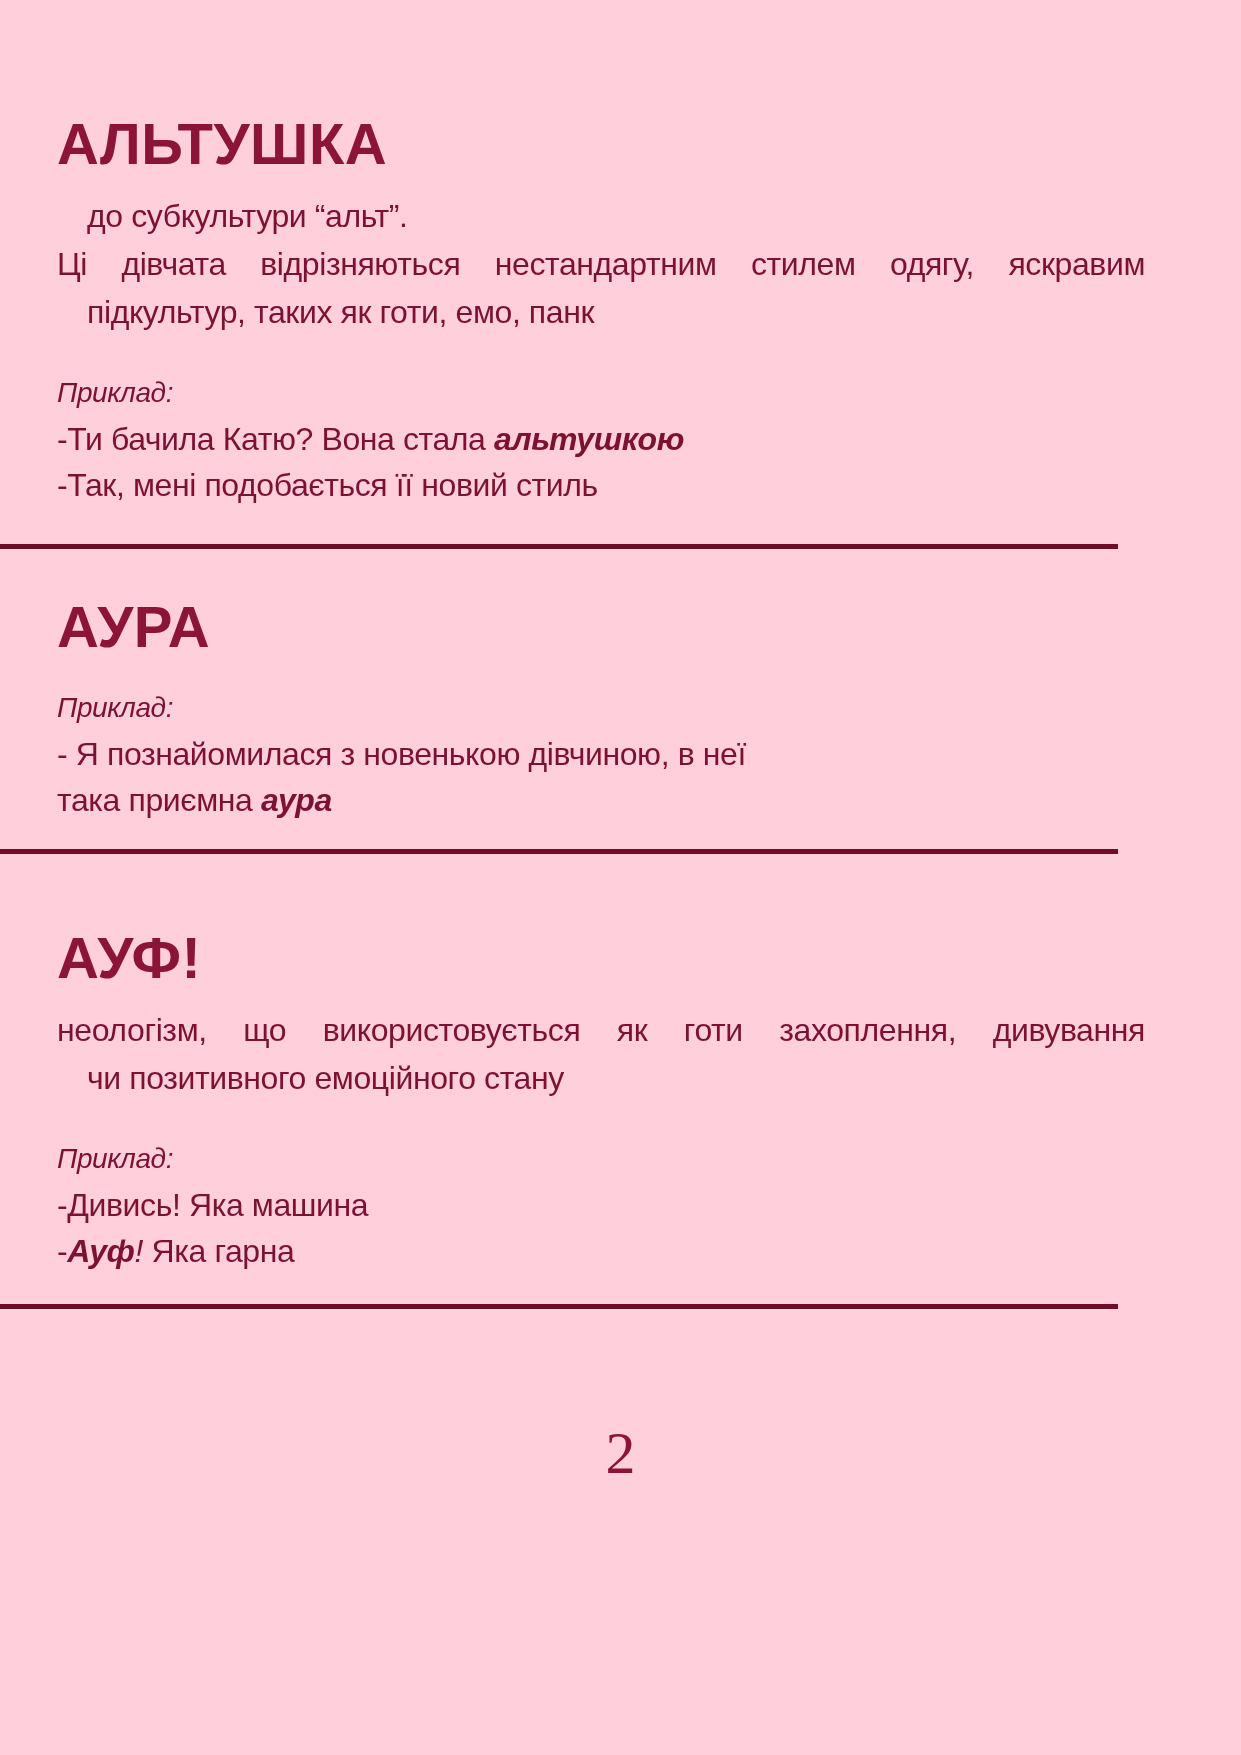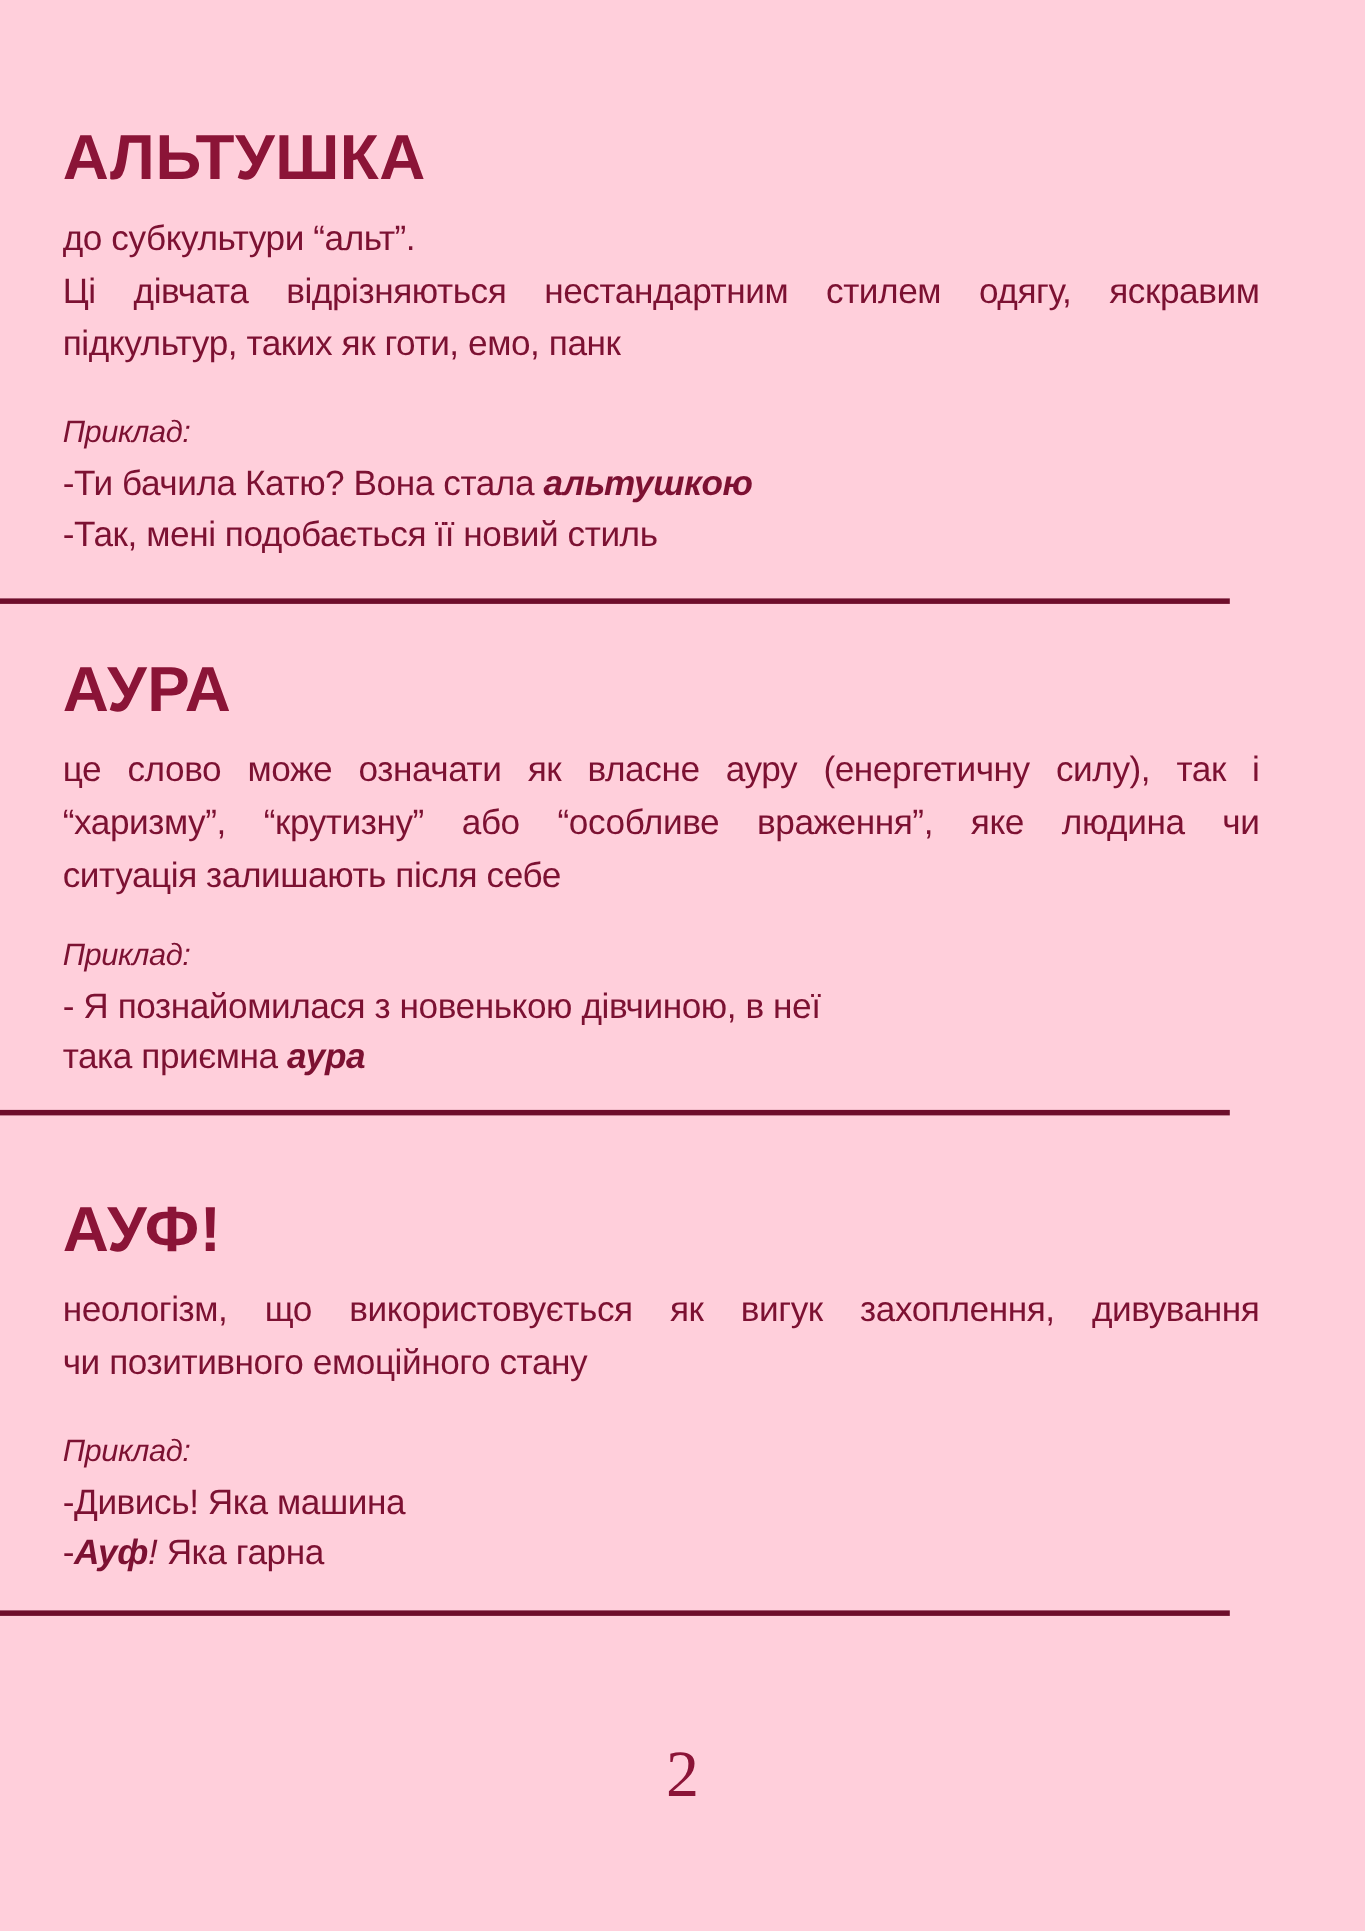--- a/index.html
+++ b/index.html
@@ -43,6 +43,7 @@
   }
   .def-line.l {
     text-align: left;
+    margin-left: 30px;
   }
   .example-label {
     font-size: 28px;

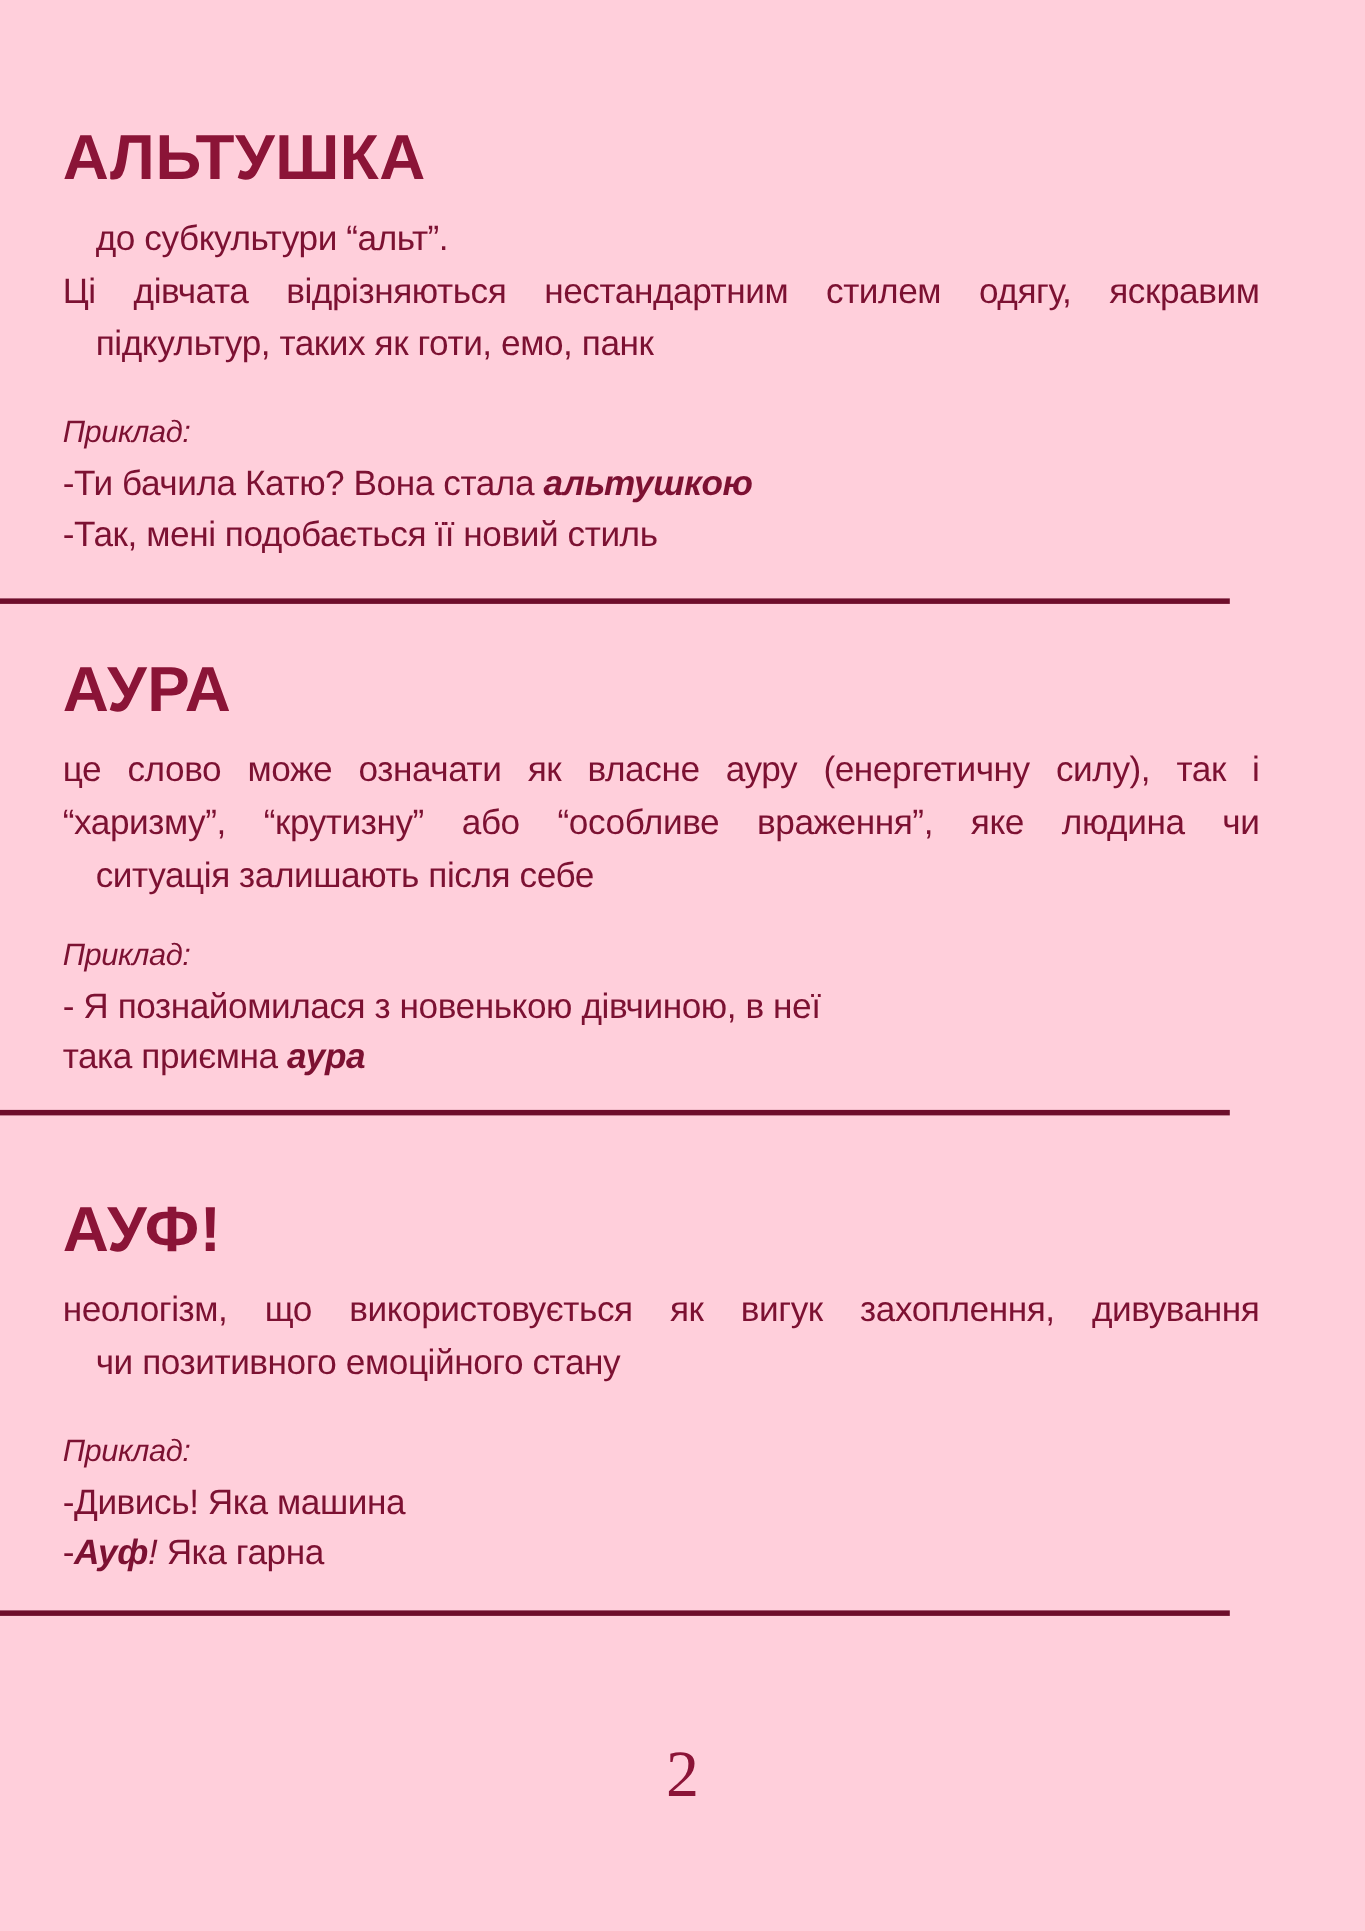--- a/index.html
+++ b/index.html
@@ -106,11 +106,6 @@
 
 <section class="entry">
   <h2 class="term term-2">АУРА</h2>
-  <div class="def">
-    <div class="def-line j">це слово може означати як власне ауру (енергетичну силу), так і</div>
-    <div class="def-line j">“харизму”, “крутизну” або “особливе враження”, яке людина чи</div>
-    <div class="def-line l">ситуація залишають після себе</div>
-  </div>
   <div class="example-label tight">Приклад:</div>
   <div class="example-line"><span>- Я познайомилася з новенькою дівчиною, в неї</span><span class="hl"></span><span class="it"></span><span></span></div>
   <div class="example-line"><span>така приємна </span><span class="hl">аура</span><span class="it"></span><span></span></div>

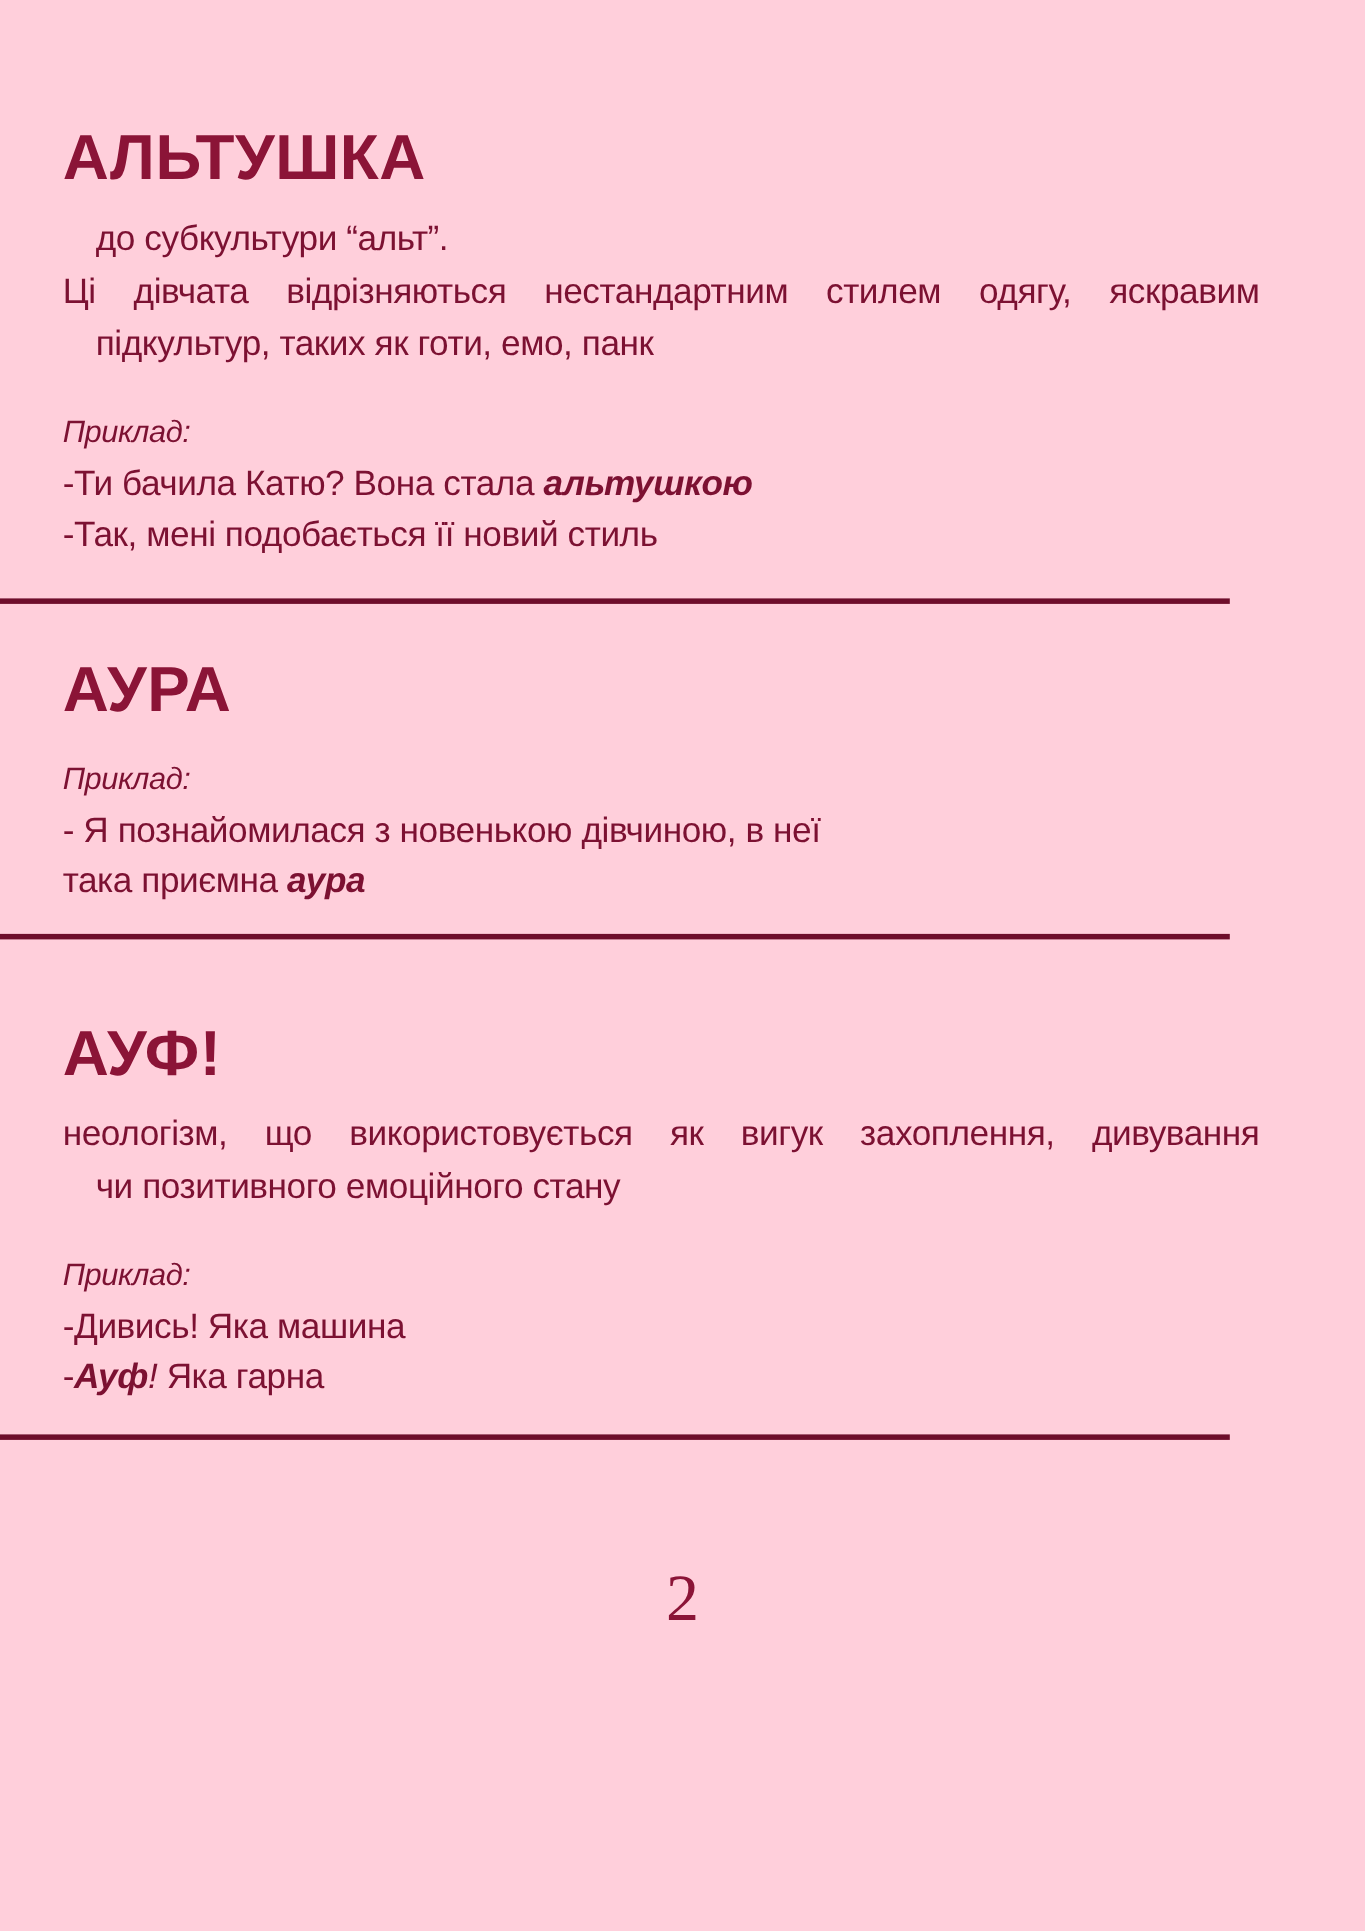--- a/index.html
+++ b/index.html
@@ -116,7 +116,7 @@
 <section class="entry">
   <h2 class="term term-3">АУФ!</h2>
   <div class="def">
-    <div class="def-line j">неологізм, що використовується як вигук захоплення, дивування</div>
+    <div class="def-line j">неологізм, що використовується як готи захоплення, дивування</div>
     <div class="def-line l">чи позитивного емоційного стану</div>
   </div>
   <div class="example-label">Приклад:</div>

